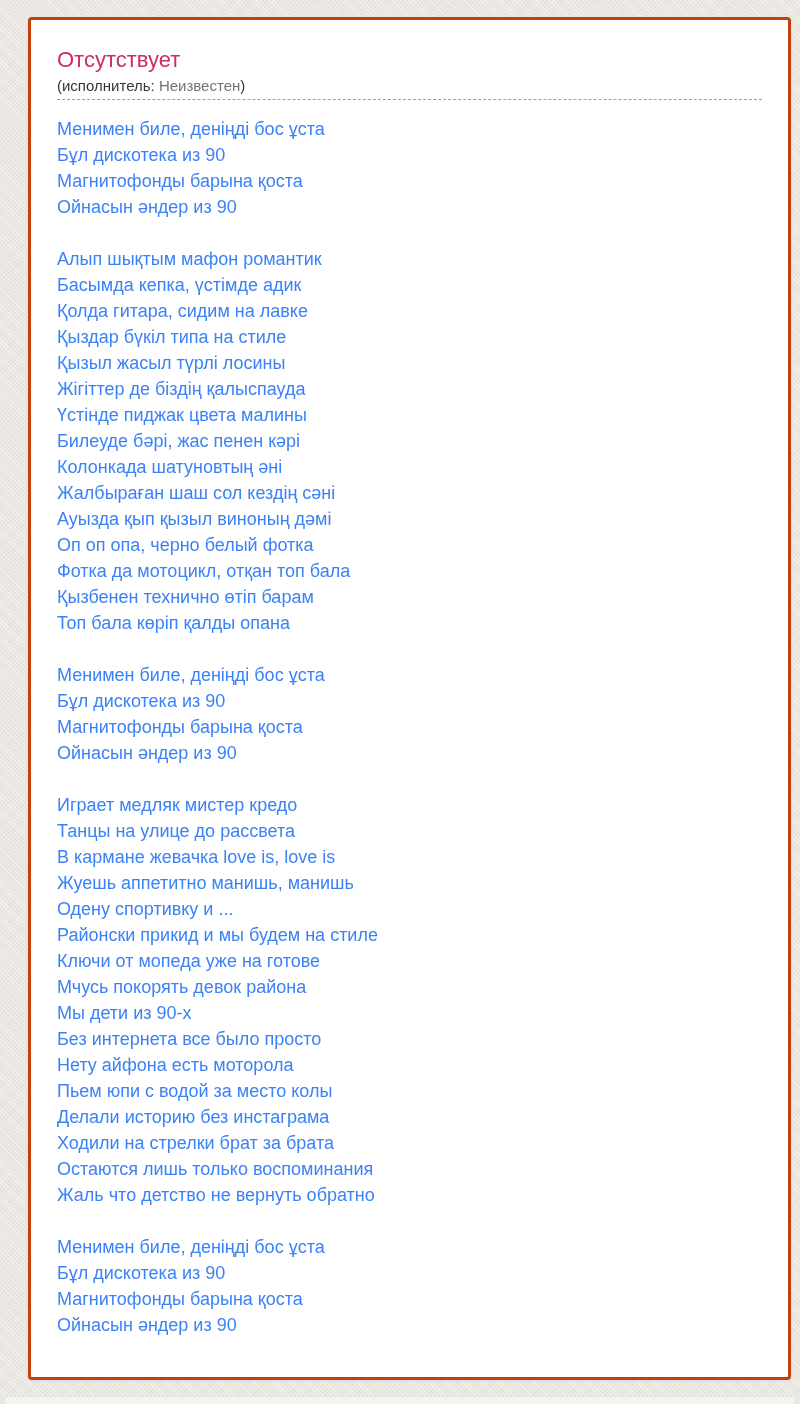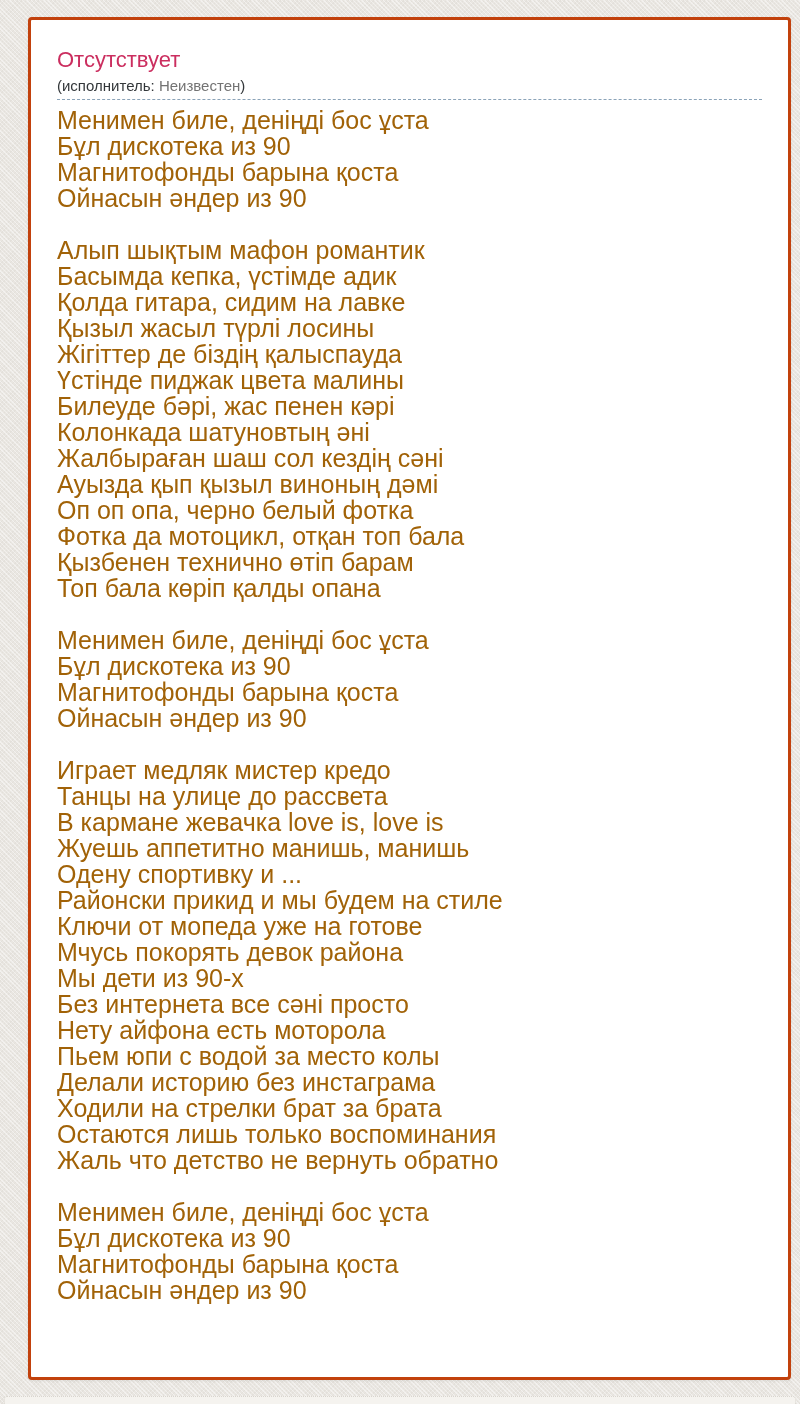--- a/index.html
+++ b/index.html
@@ -55,10 +55,10 @@
     border-bottom: 1px dashed #8ba3b8;
   }
   .lyrics {
-    margin-top: 7px;
-    font-size: 25px;
+    margin-top: 16px;
+    font-size: 18px;
     line-height: 26px;
-    color: #a16207;
+    color: #3b82f6;
   }
   .stanza { margin: 0 0 26px 0; }
   .stanza:last-child { margin-bottom: 0; }

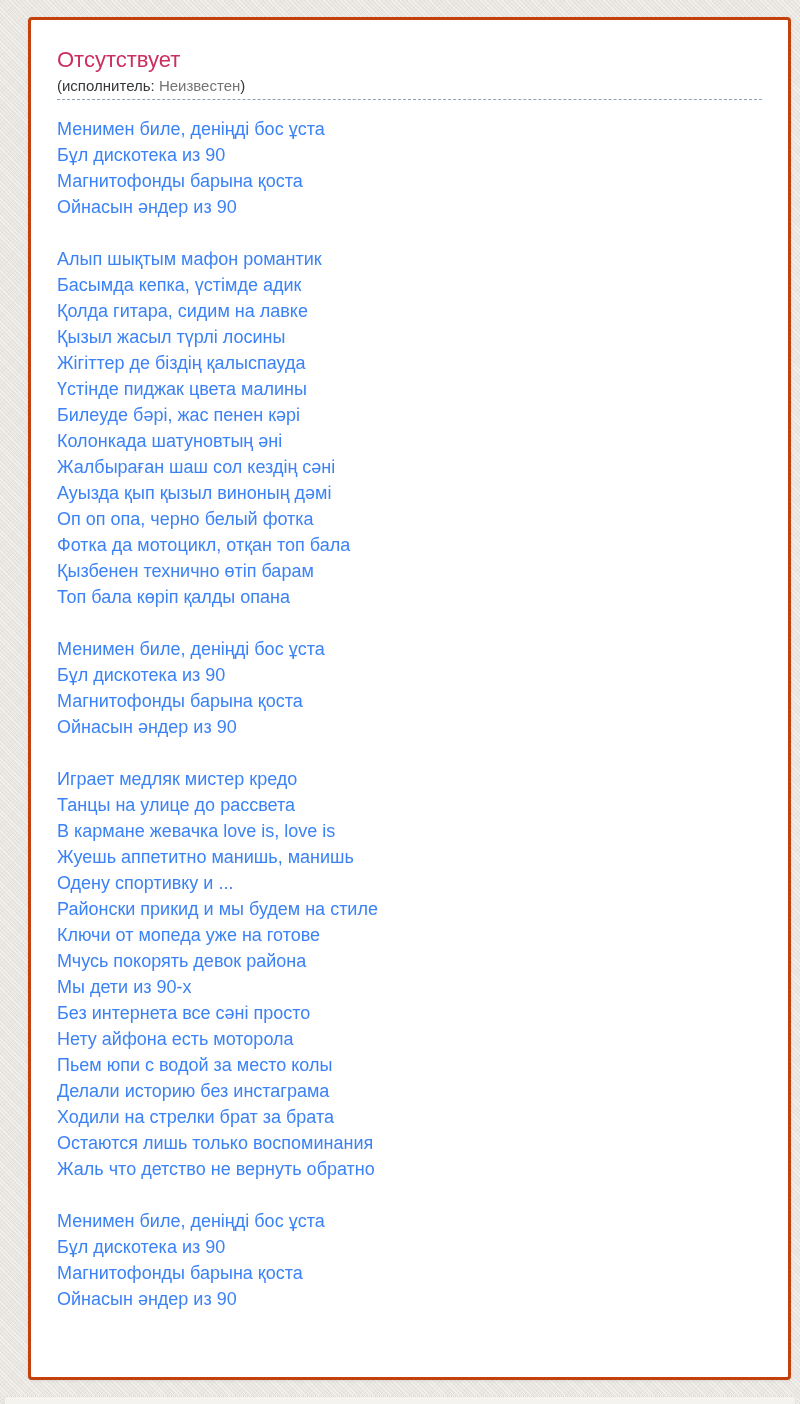--- a/index.html
+++ b/index.html
@@ -99,6 +99,7 @@
         <div class="line">Алып шықтым мафон романтик</div>
         <div class="line">Басымда кепка, үстімде адик</div>
         <div class="line">Қолда гитара, сидим на лавке</div>
+        <div class="line">Қыздар бүкіл типа на стиле</div>
         <div class="line">Қызыл жасыл түрлі лосины</div>
         <div class="line">Жігіттер де біздің қалыспауда</div>
         <div class="line">Үстінде пиджак цвета малины</div>

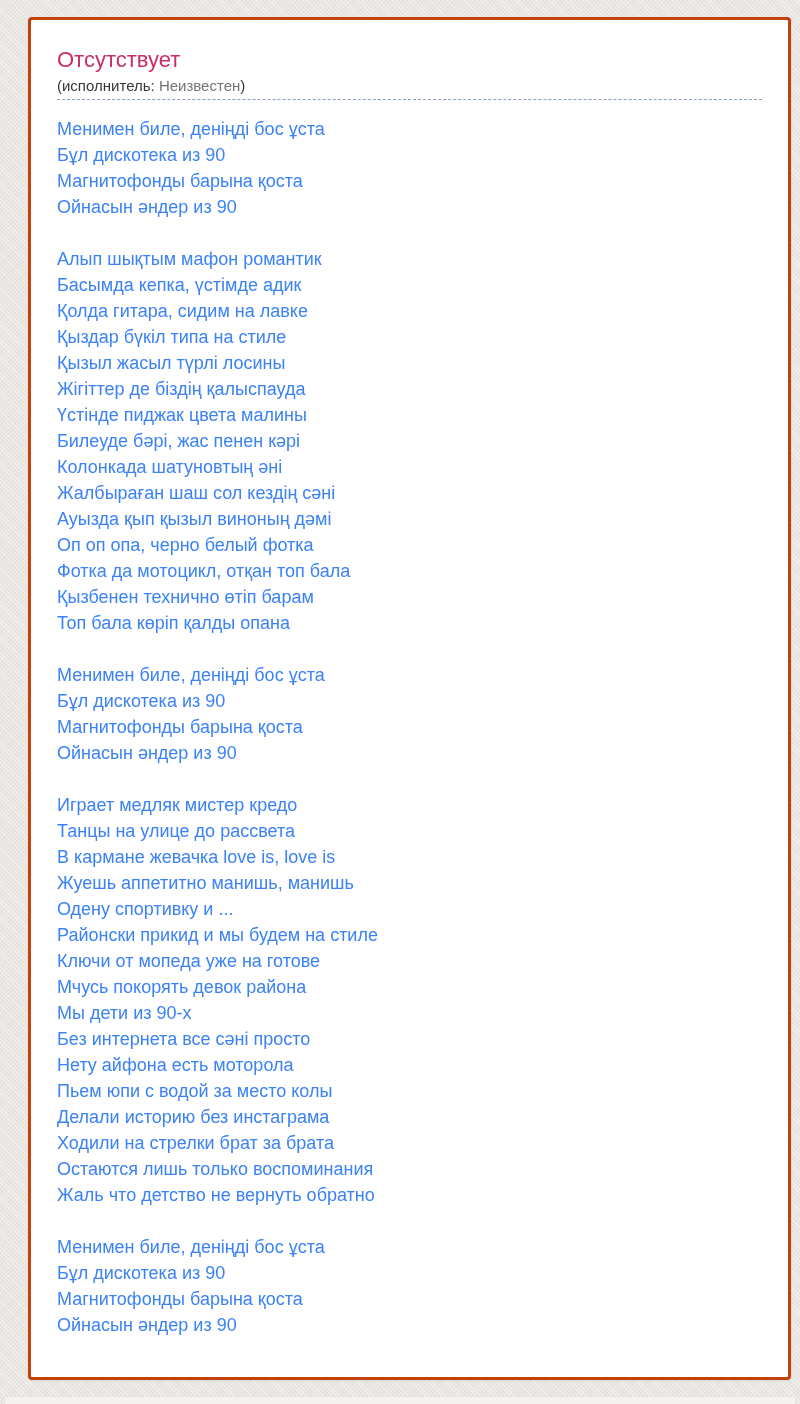--- a/index.html
+++ b/index.html
@@ -128,7 +128,7 @@
         <div class="line">Ключи от мопеда уже на готове</div>
         <div class="line">Мчусь покорять девок района</div>
         <div class="line">Мы дети из 90-х</div>
-        <div class="line">Без интернета все сәні просто</div>
+        <div class="line">Без интернета все было просто</div>
         <div class="line">Нету айфона есть моторола</div>
         <div class="line">Пьем юпи с водой за место колы</div>
         <div class="line">Делали историю без инстаграма</div>

